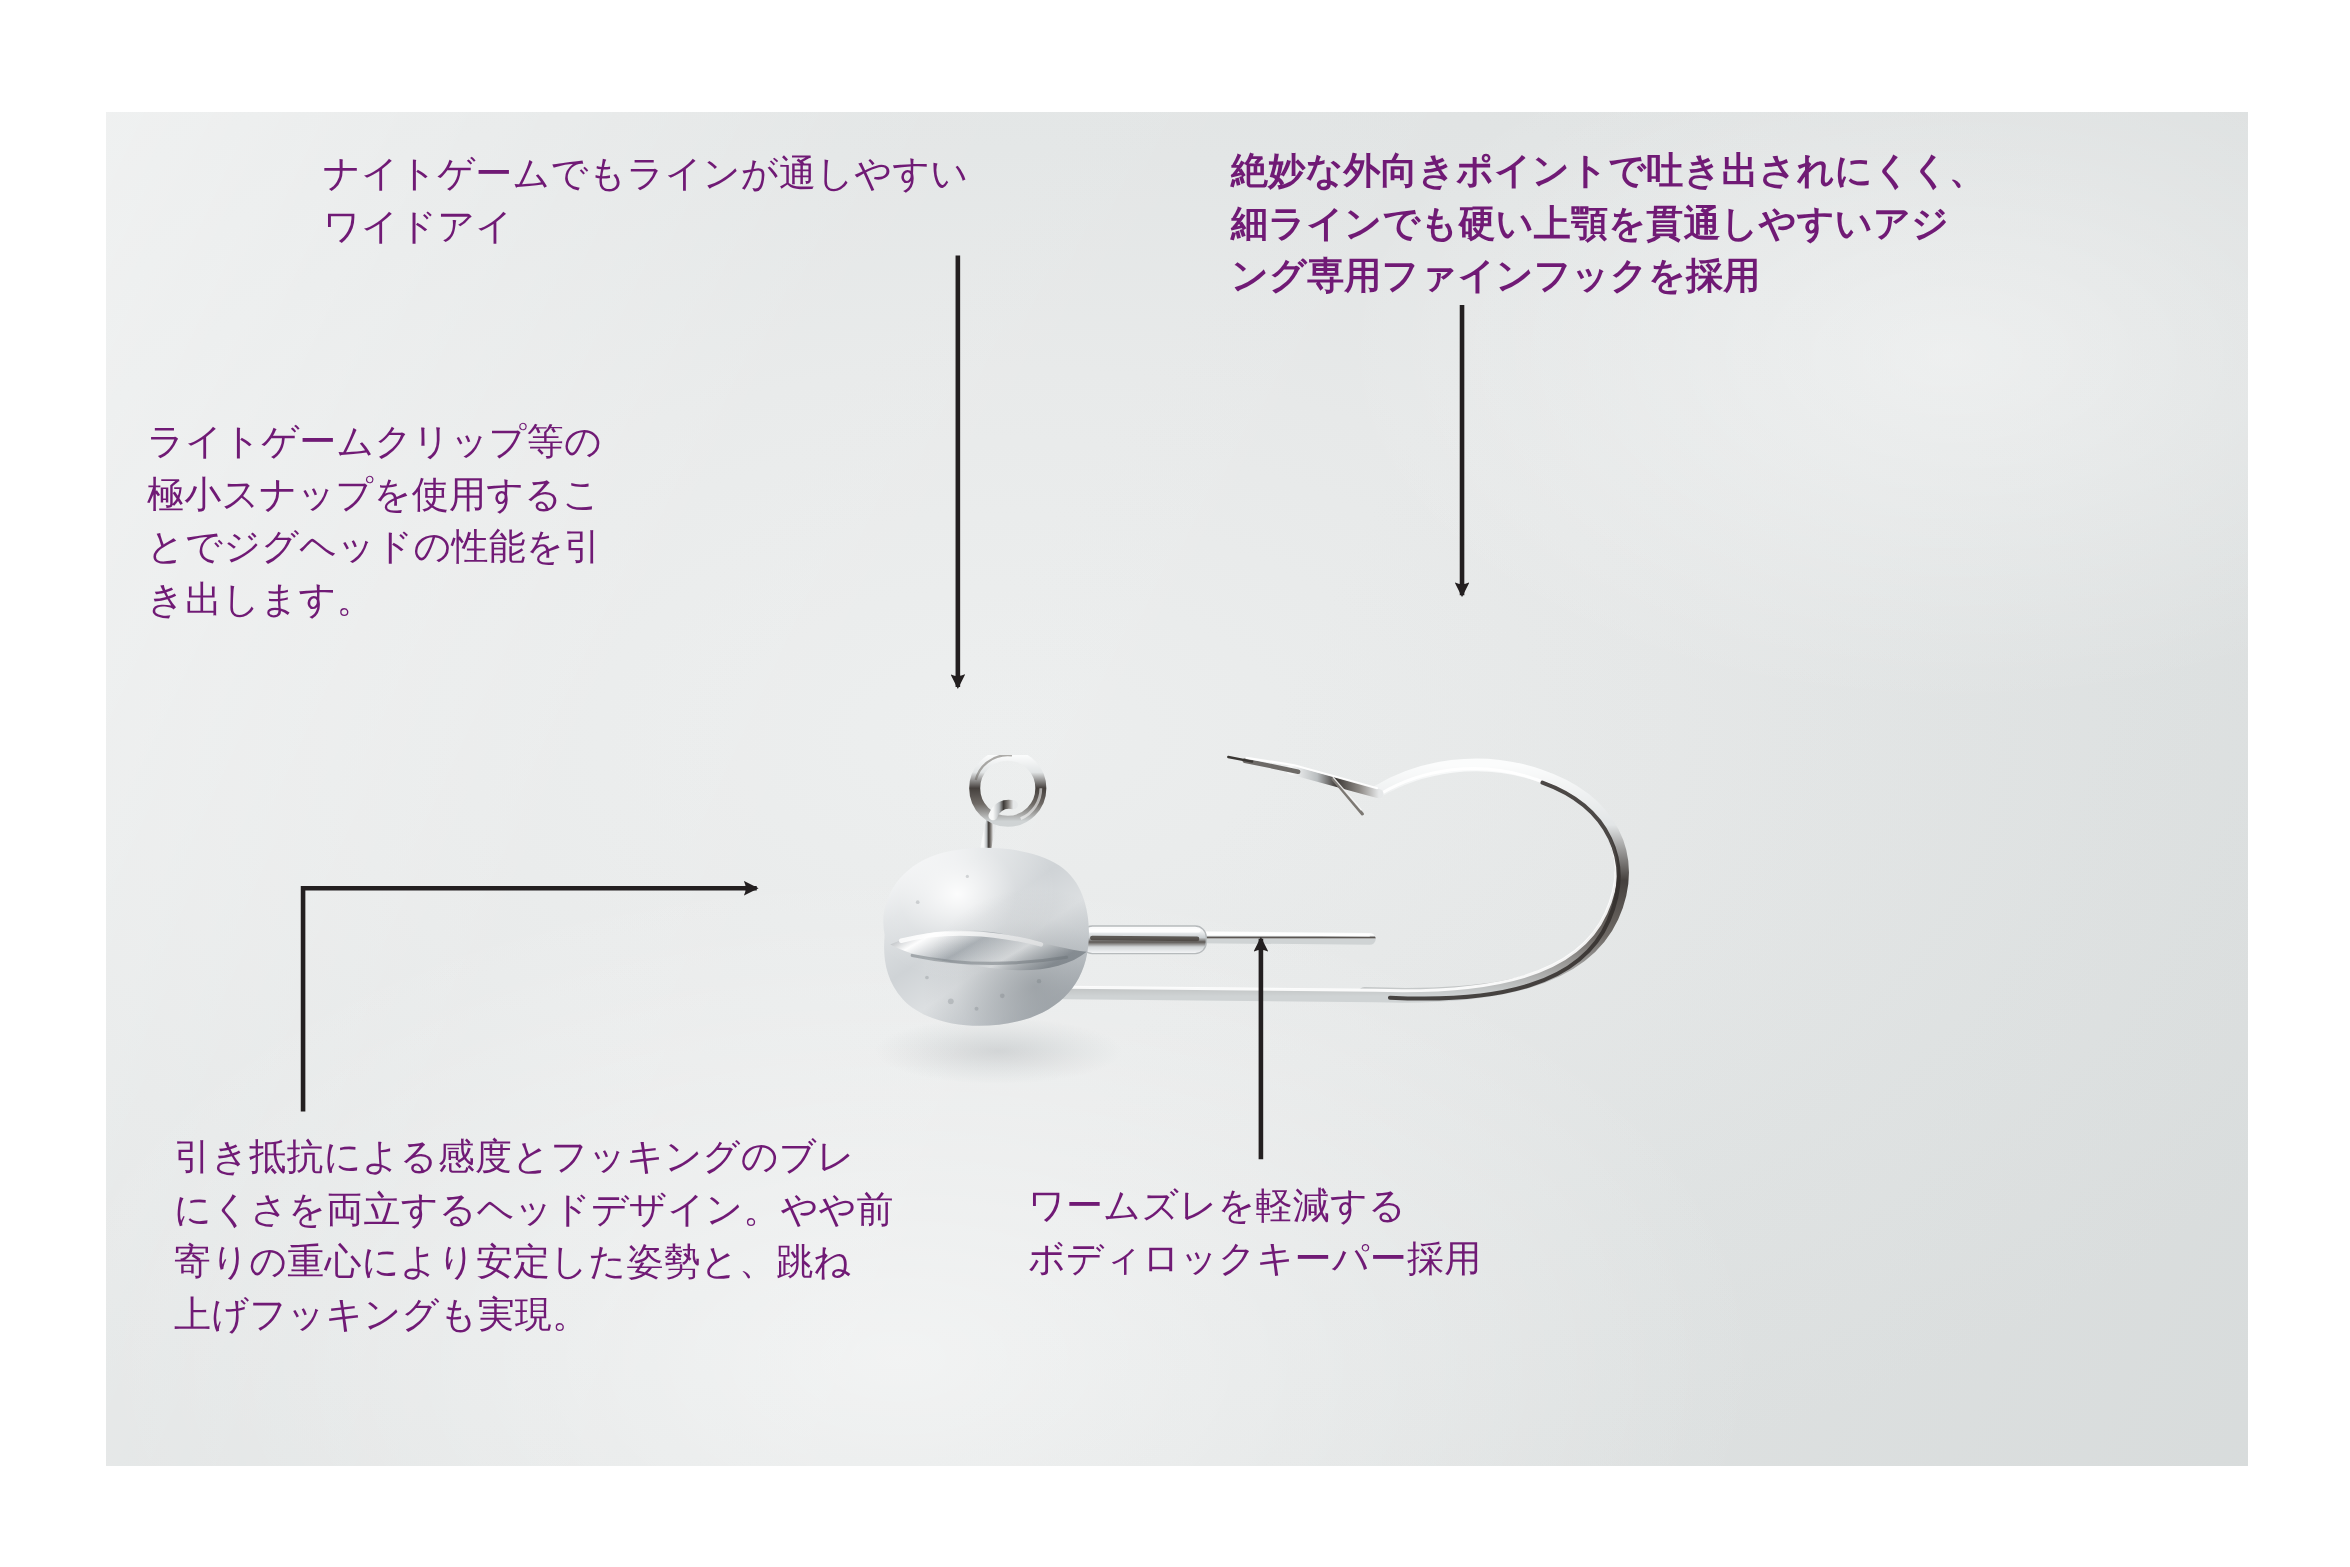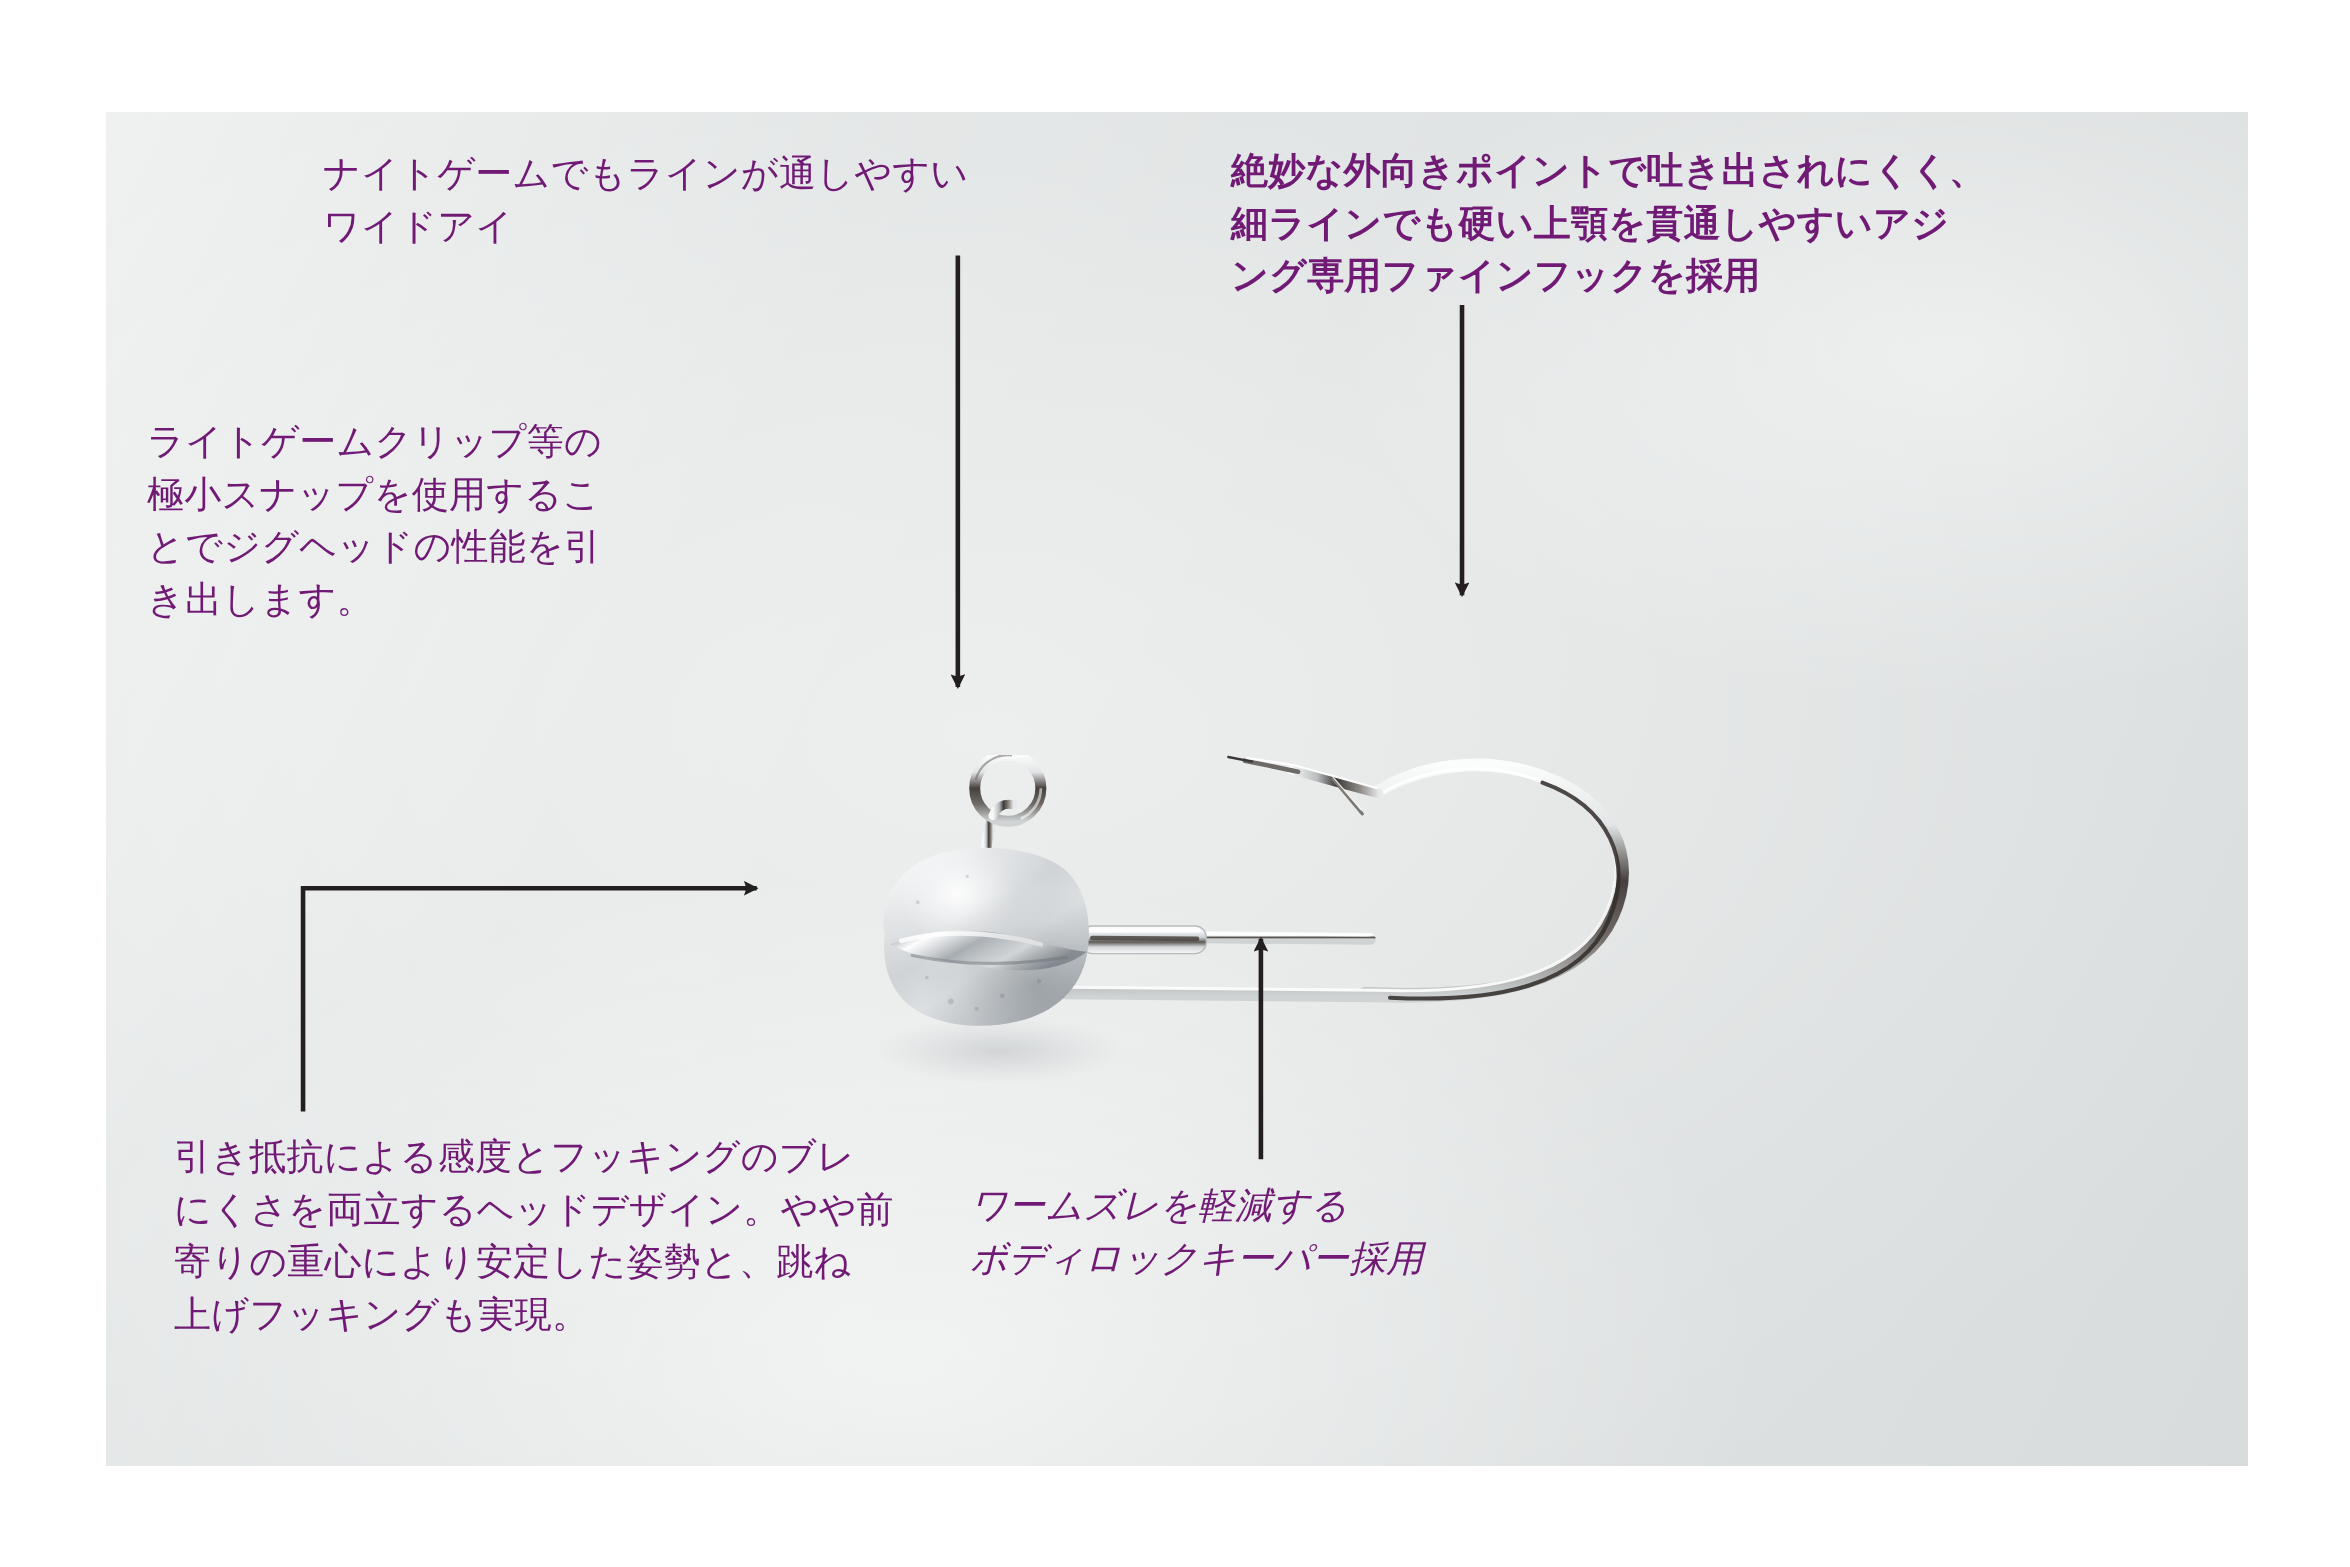--- a/index.html
+++ b/index.html
@@ -66,7 +66,7 @@
   #callout-hook     { left: 1231px; top: 145px;  width: 882px; font-weight: bold; }
   #callout-snap     { left: 147px;  top: 416px;  width: 606px; }
   #callout-head     { left: 152px;  top: 1131px; width: 872px; margin-left: 22px; }
-  #callout-keeper   { left: 970px; top: 1180px; width: 606px; font-style: italic; }
+  #callout-keeper   { left: 1028px; top: 1180px; width: 606px; }
 
   
   #leaders {

